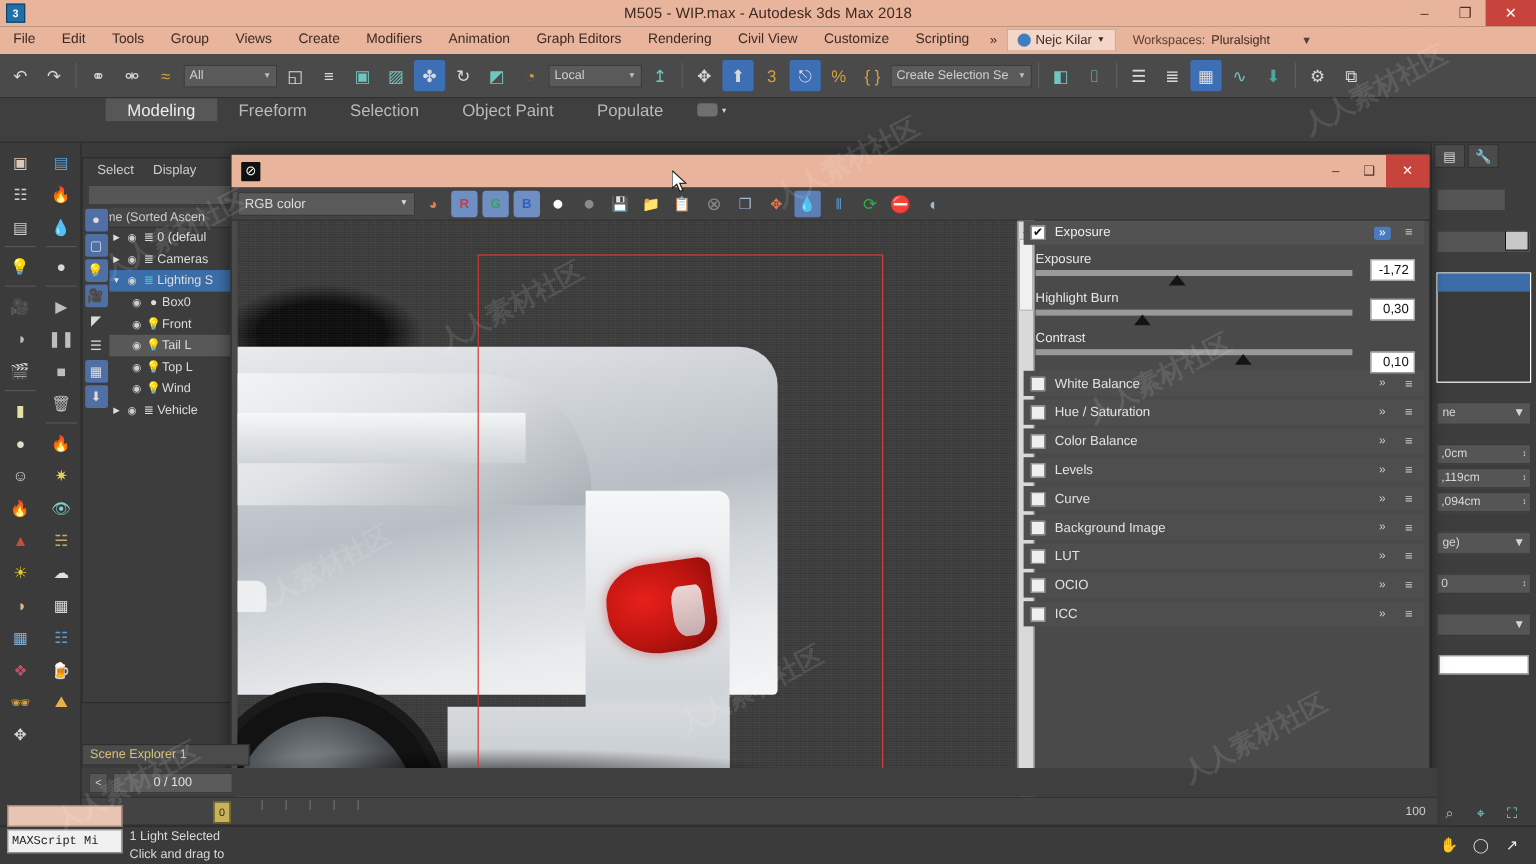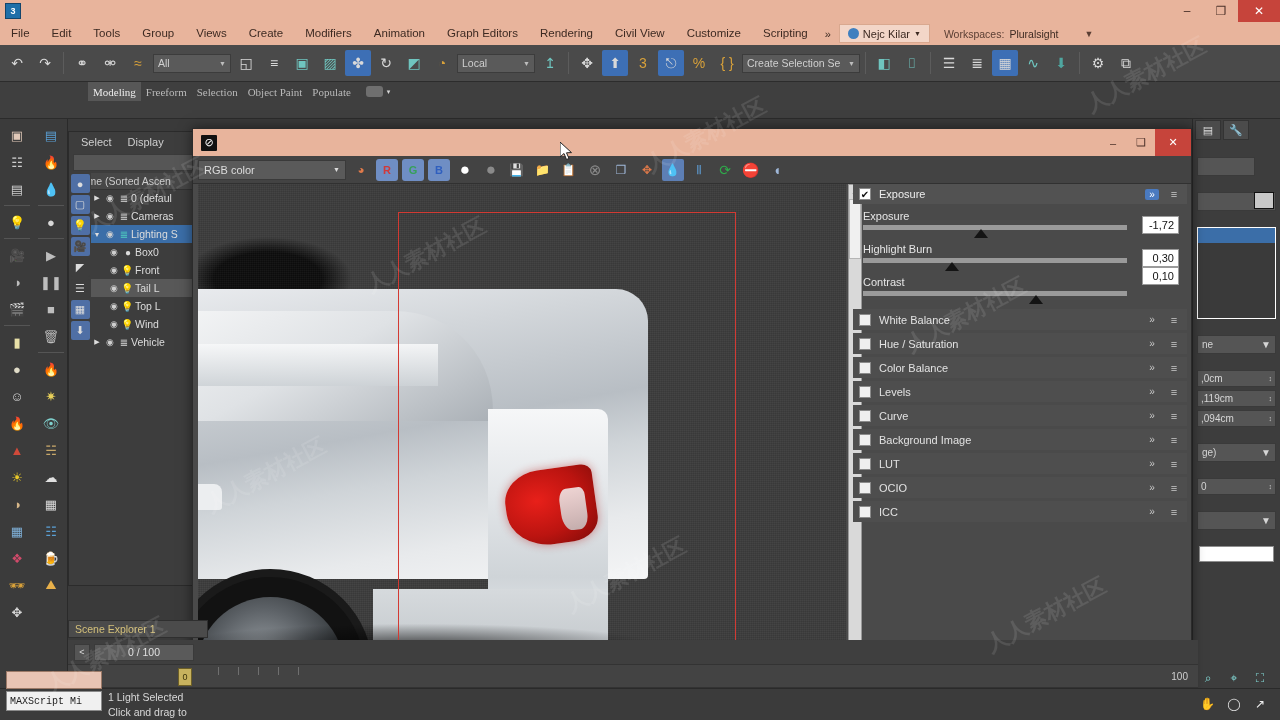--- a/index.html
+++ b/index.html
@@ -385,6 +385,7 @@
 
   <div class="titlebar">
     <div class="maxlogo">3</div>
+    <div class="title-text">M505 - WIP.max - Autodesk 3ds Max 2018</div>
     <div class="win-btns">
       <div class="win-btn">–</div>
       <div class="win-btn">❐</div>

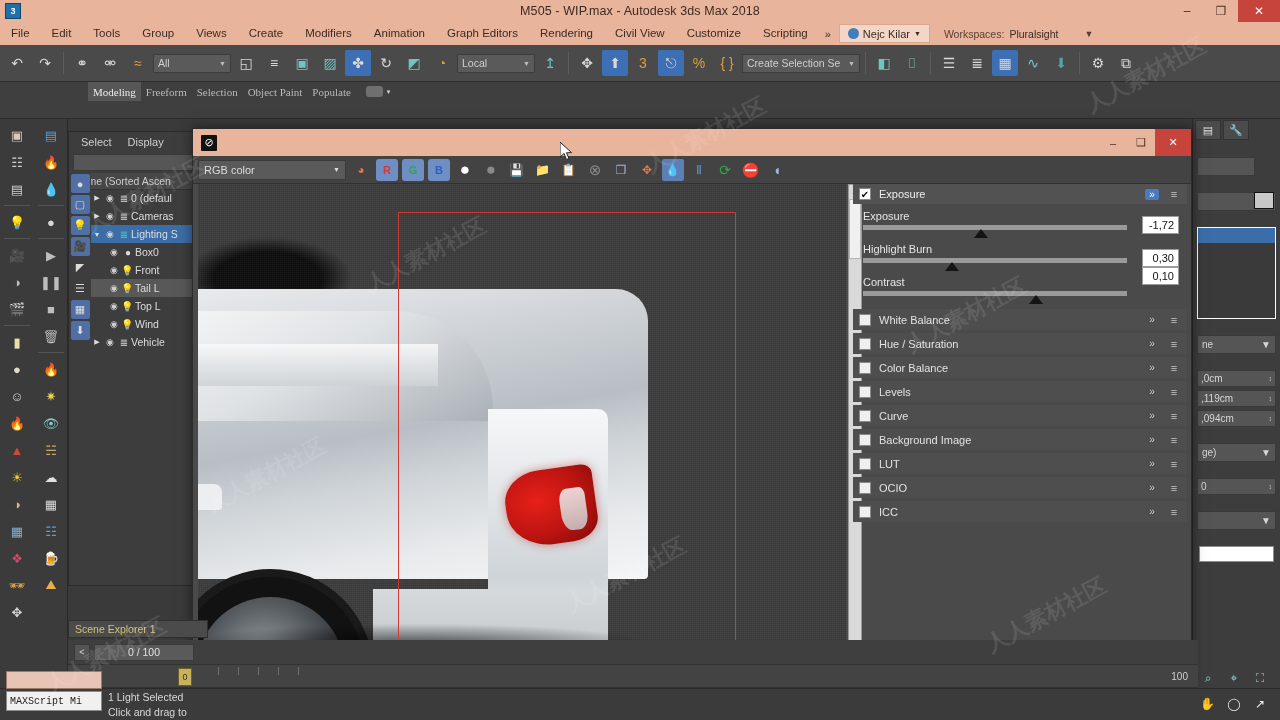--- a/index.html
+++ b/index.html
@@ -79,7 +79,7 @@
   }
   .ribbon-tabs { display:flex; height:19px; align-items:stretch; padding-left:88px; }
   .rb-tab {
-    padding:0 5px; font-size:11px; color:#b9b9b9; display:flex; align-items:center;font-family:Liberation Serif, serif;
+    padding:0 18px; font-size:14px; color:#b9b9b9; display:flex; align-items:center;
   }
   .rb-tab.active { background:#575757; color:#ededed; }
   .rb-drop { margin-left:10px; display:flex; align-items:center; gap:4px; }

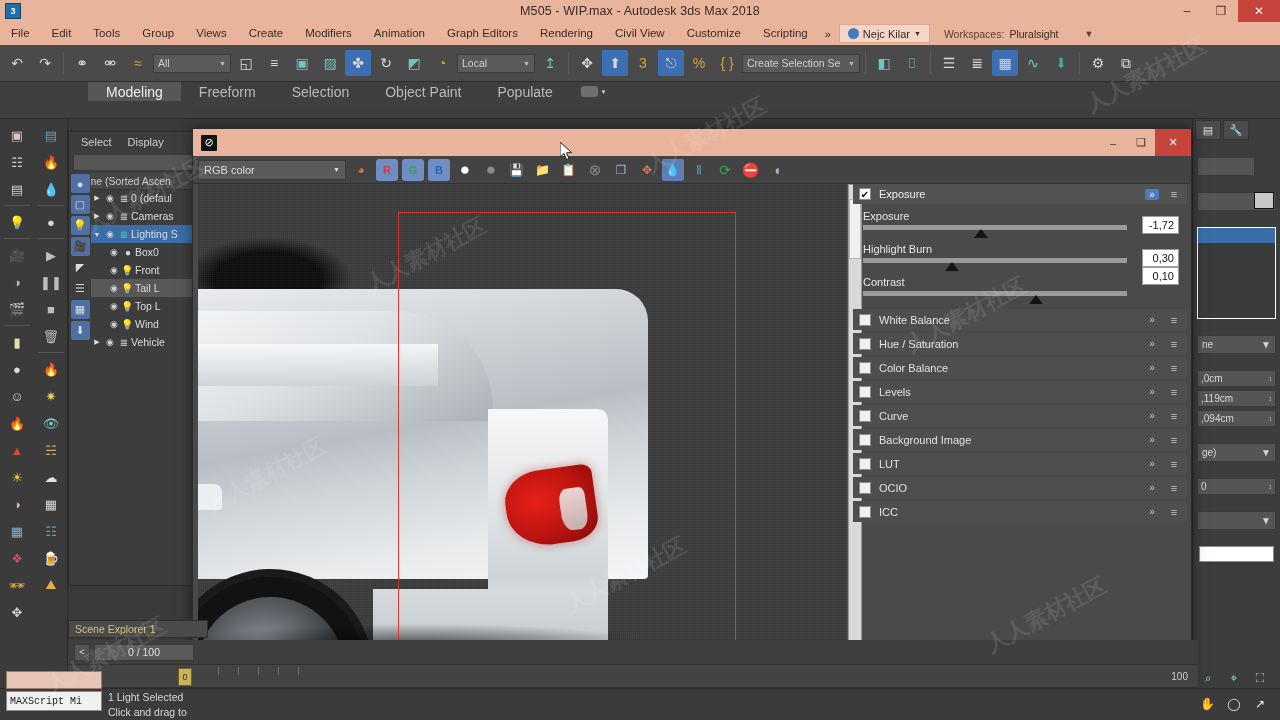--- a/index.html
+++ b/index.html
@@ -755,7 +755,7 @@
                 <div class="sl-handle" style="left:63%"></div>
               </div>
             </div>
-            <div class="sl-val" style="top:2px">0,10</div>
+            <div class="sl-val" style="top:28px">0,10</div>
           </div>
         </div>
 

